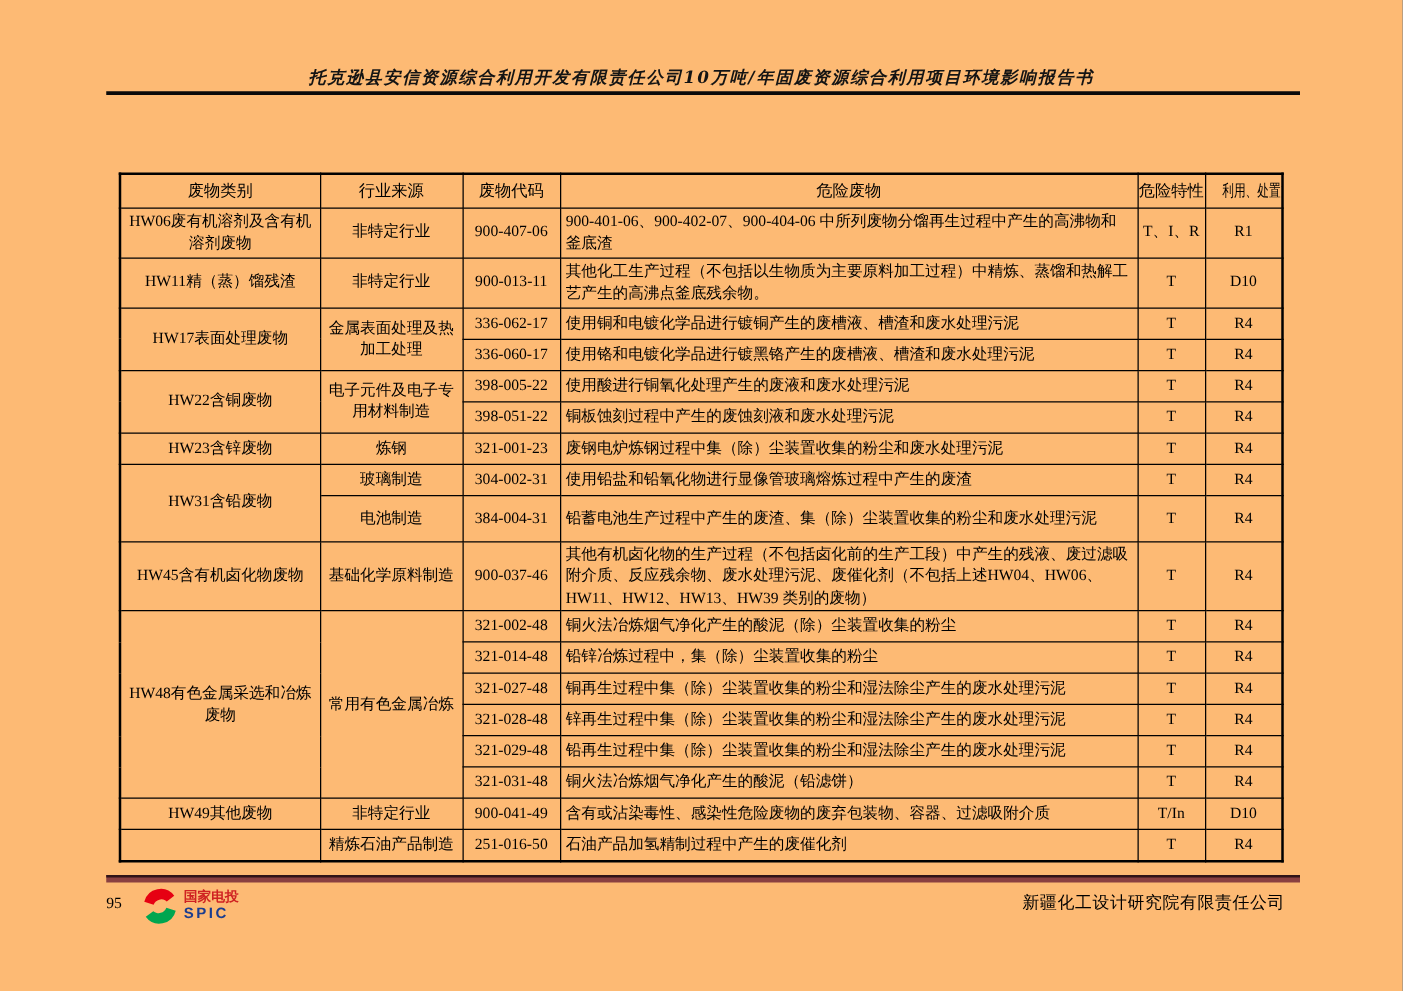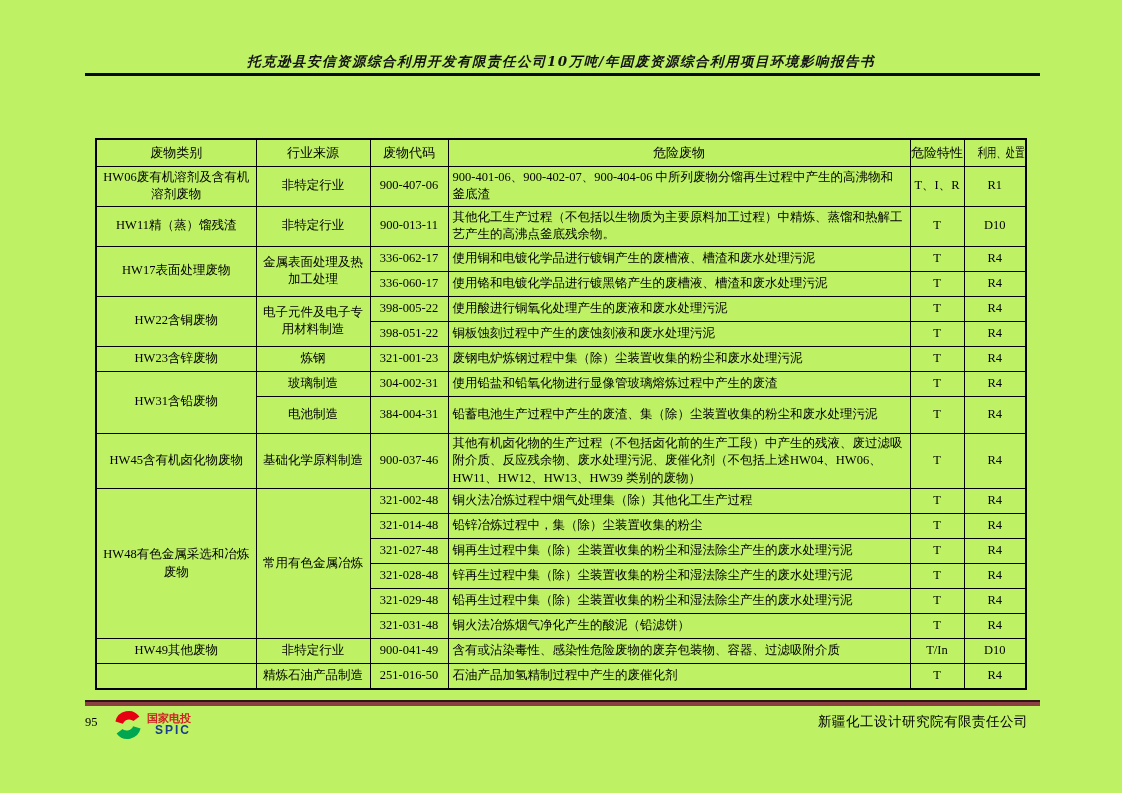--- a/index.html
+++ b/index.html
@@ -4,7 +4,7 @@
 <style>
   html,body{margin:0;padding:0;background:#888;}
   .page{
-    position:relative;width:1122px;height:793px;background:#bef264;
+    position:relative;width:1122px;height:793px;background:#fdba74;
     font-family:"Liberation Serif","DejaVu Serif",serif;color:#000;
     overflow:hidden;margin:0 auto;
   }

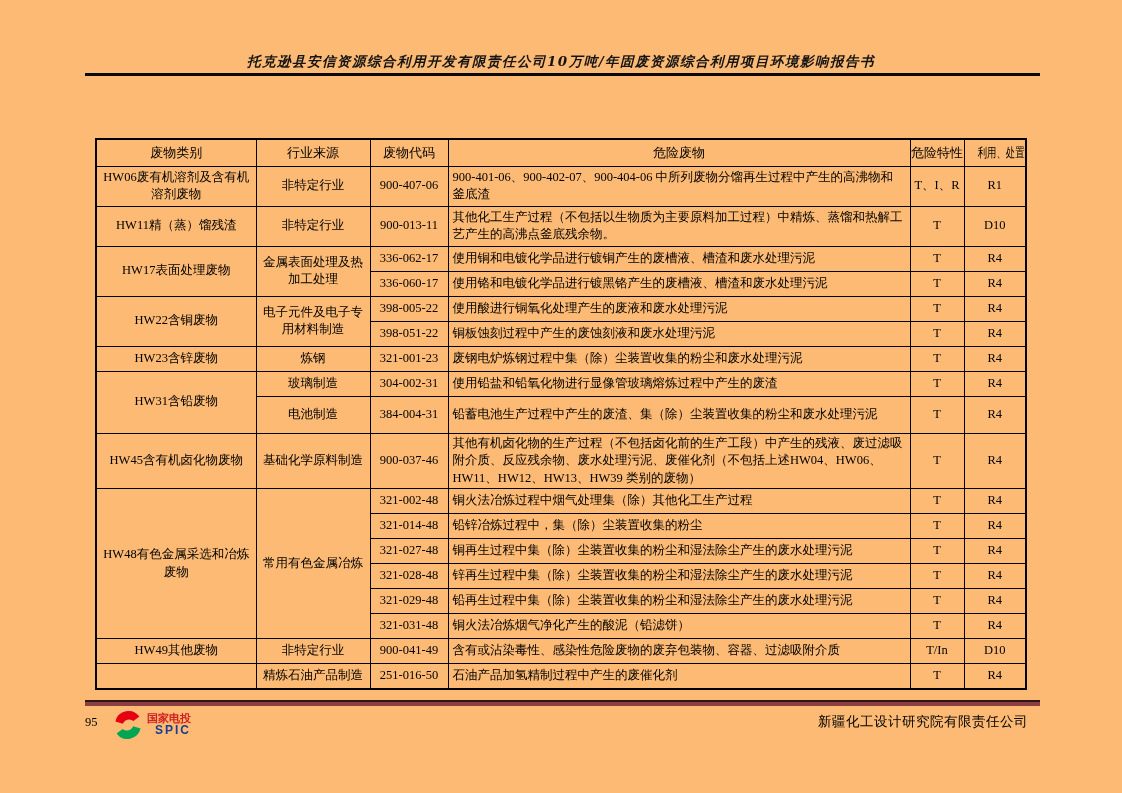--- a/index.html
+++ b/index.html
@@ -157,7 +157,7 @@
         <td rowspan="6">HW48有色金属采选和冶炼废物</td>
         <td rowspan="6">常用有色金属冶炼</td>
         <td>321-002-48</td>
-        <td class="d">铜火法冶炼过程中烟气处理集（除）其他化工生产过程</td>
+        <td class="d">铜火法冶炼烟气净化产生的酸泥（除）尘装置收集的粉尘</td>
         <td>T</td>
         <td>R4</td>
       </tr>

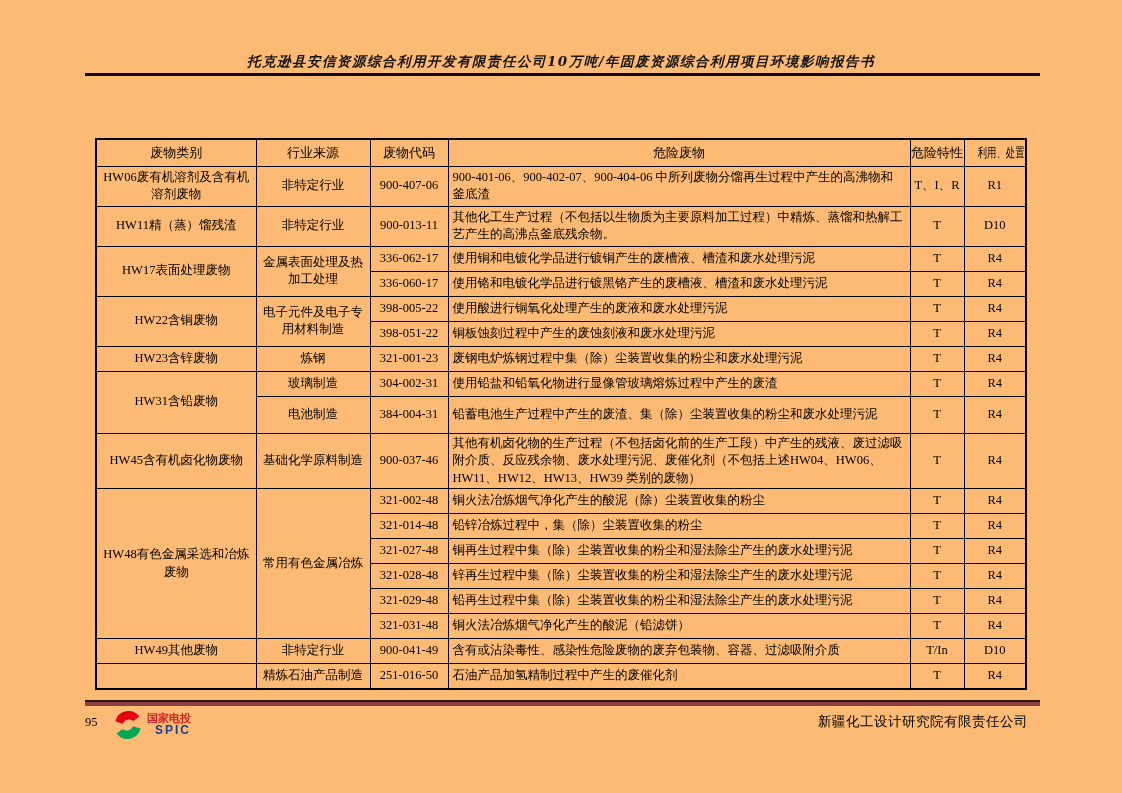--- a/index.html
+++ b/index.html
@@ -45,7 +45,7 @@
   .logo{position:absolute;left:28px;top:2px;display:flex;align-items:center;gap:4px;}
   .logo-text{display:flex;flex-direction:column;line-height:1.05;}
   .logo-cn{font-family:"Liberation Sans","DejaVu Sans",sans-serif;font-weight:bold;font-size:11px;color:#cf2222;}
-  .logo-en{font-family:"Liberation Sans","DejaVu Sans",sans-serif;font-weight:bold;font-size:12px;letter-spacing:2px;color:#1b3d8f;text-align:right;}
+  .logo-en{font-family:"Liberation Sans","DejaVu Sans",sans-serif;font-weight:bold;font-size:12px;letter-spacing:2px;color:#1b3d8f;}
   .page-number{position:absolute;left:0;right:0;top:7px;text-align:left;font-size:12.5px;}
   .footer-company{position:absolute;right:12px;top:5px;text-align:right;font-size:13.5px;letter-spacing:0.5px;}
 </style>

